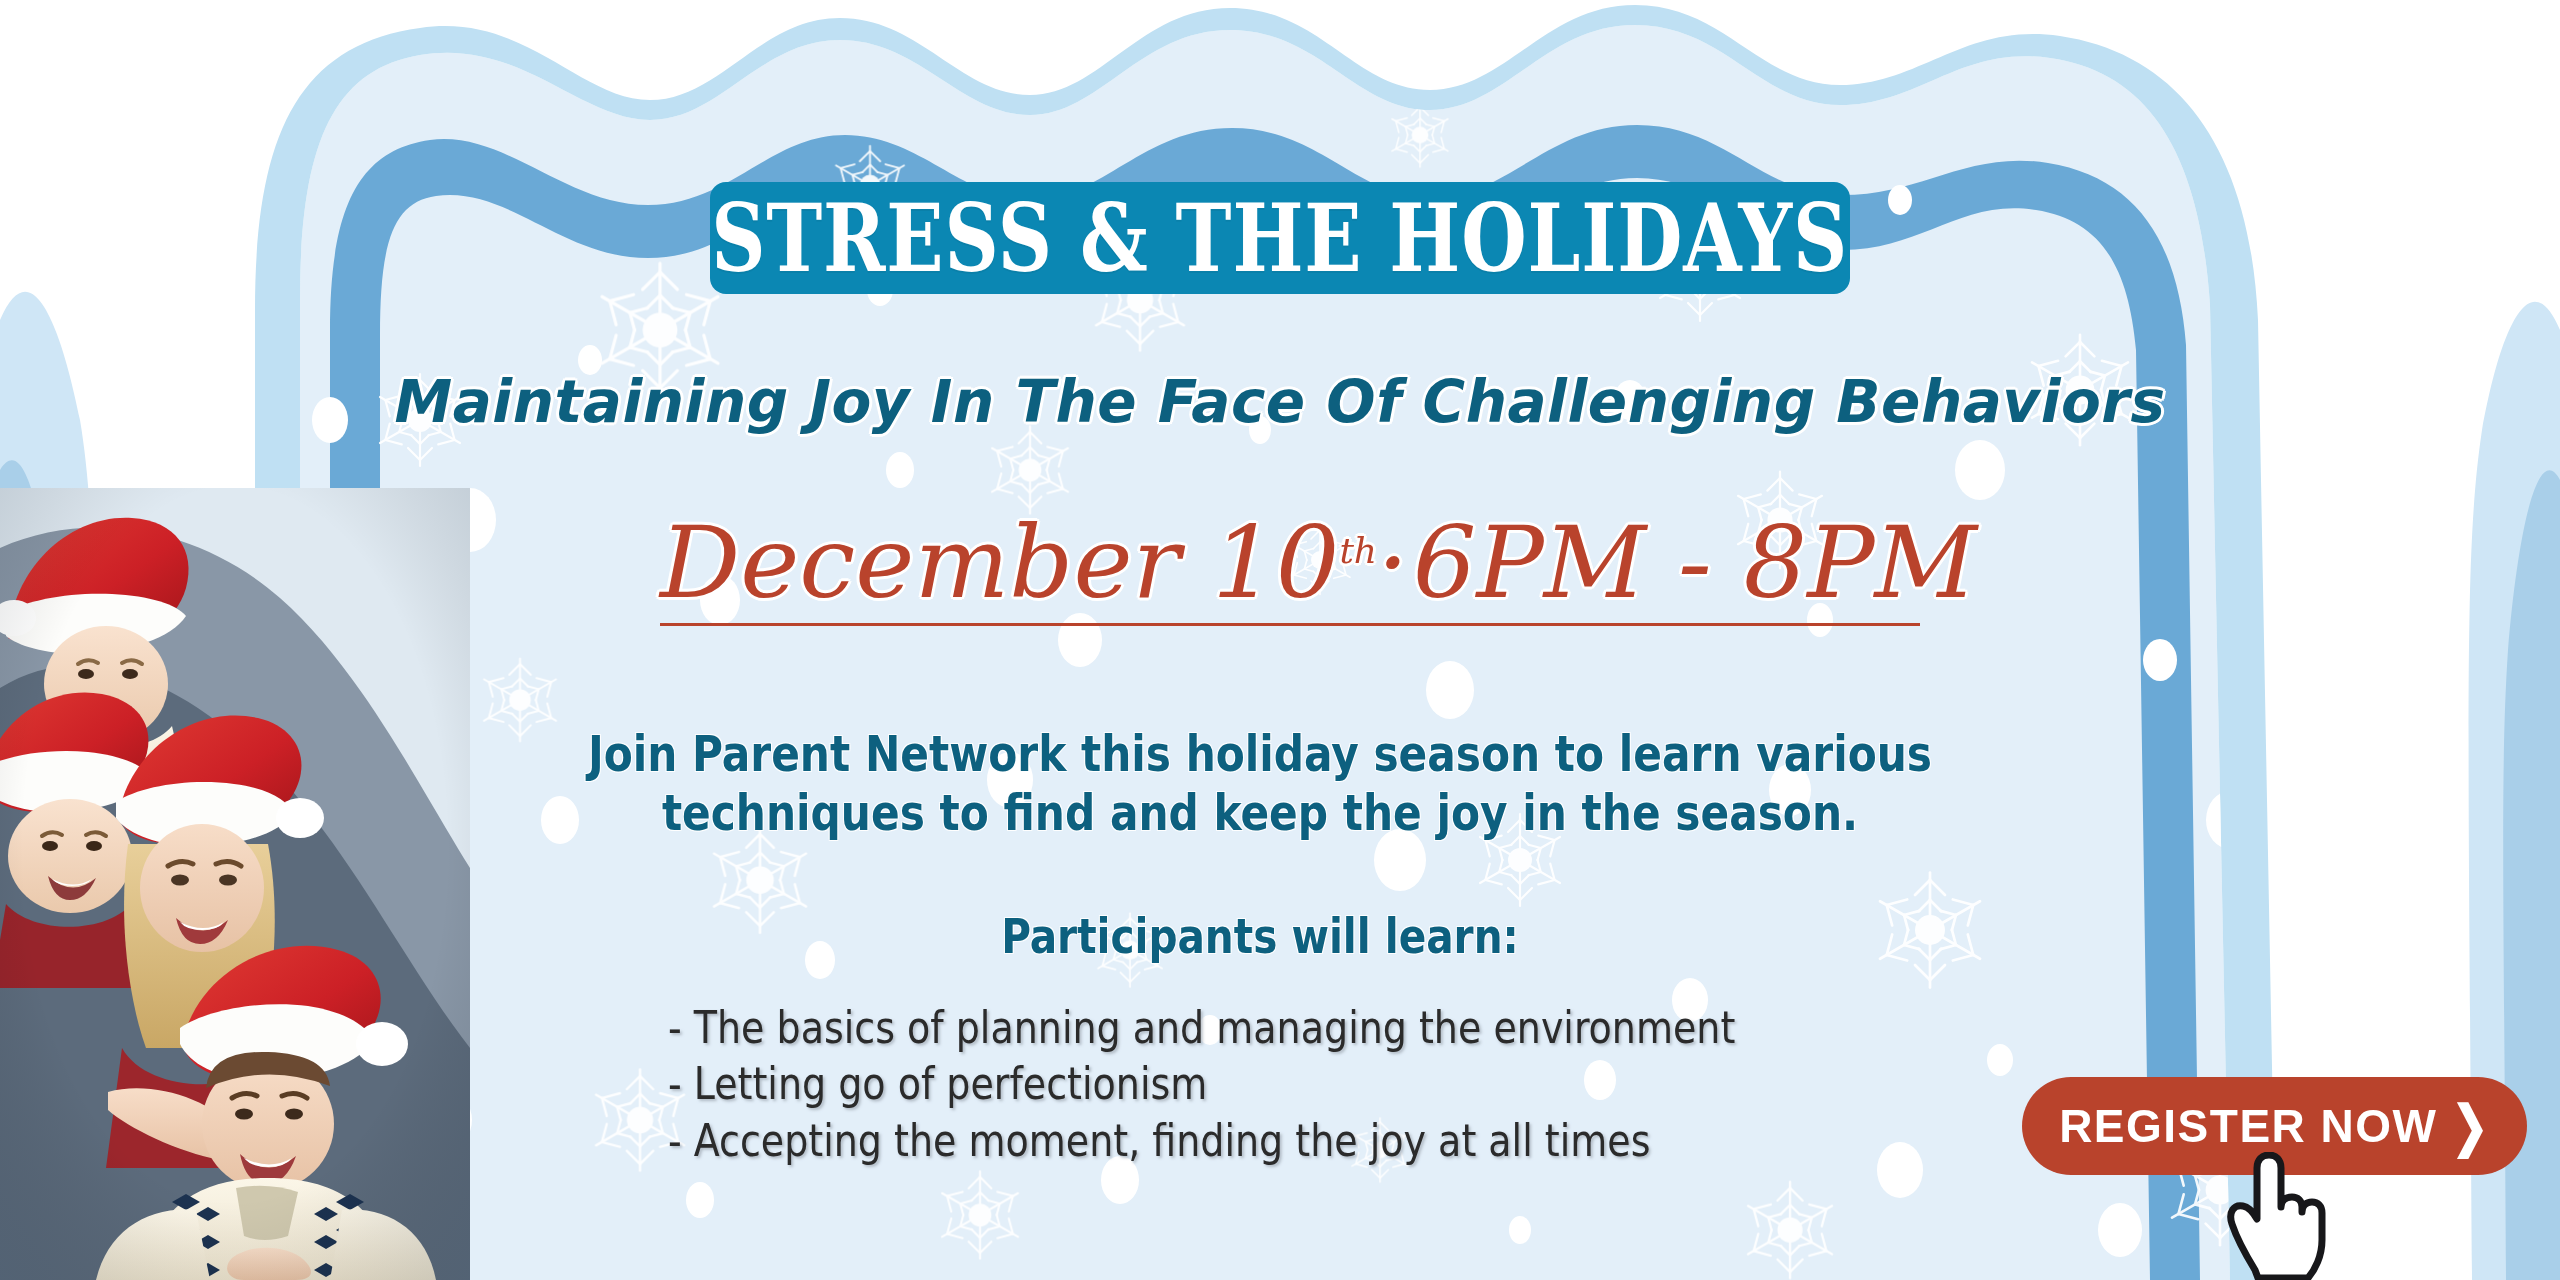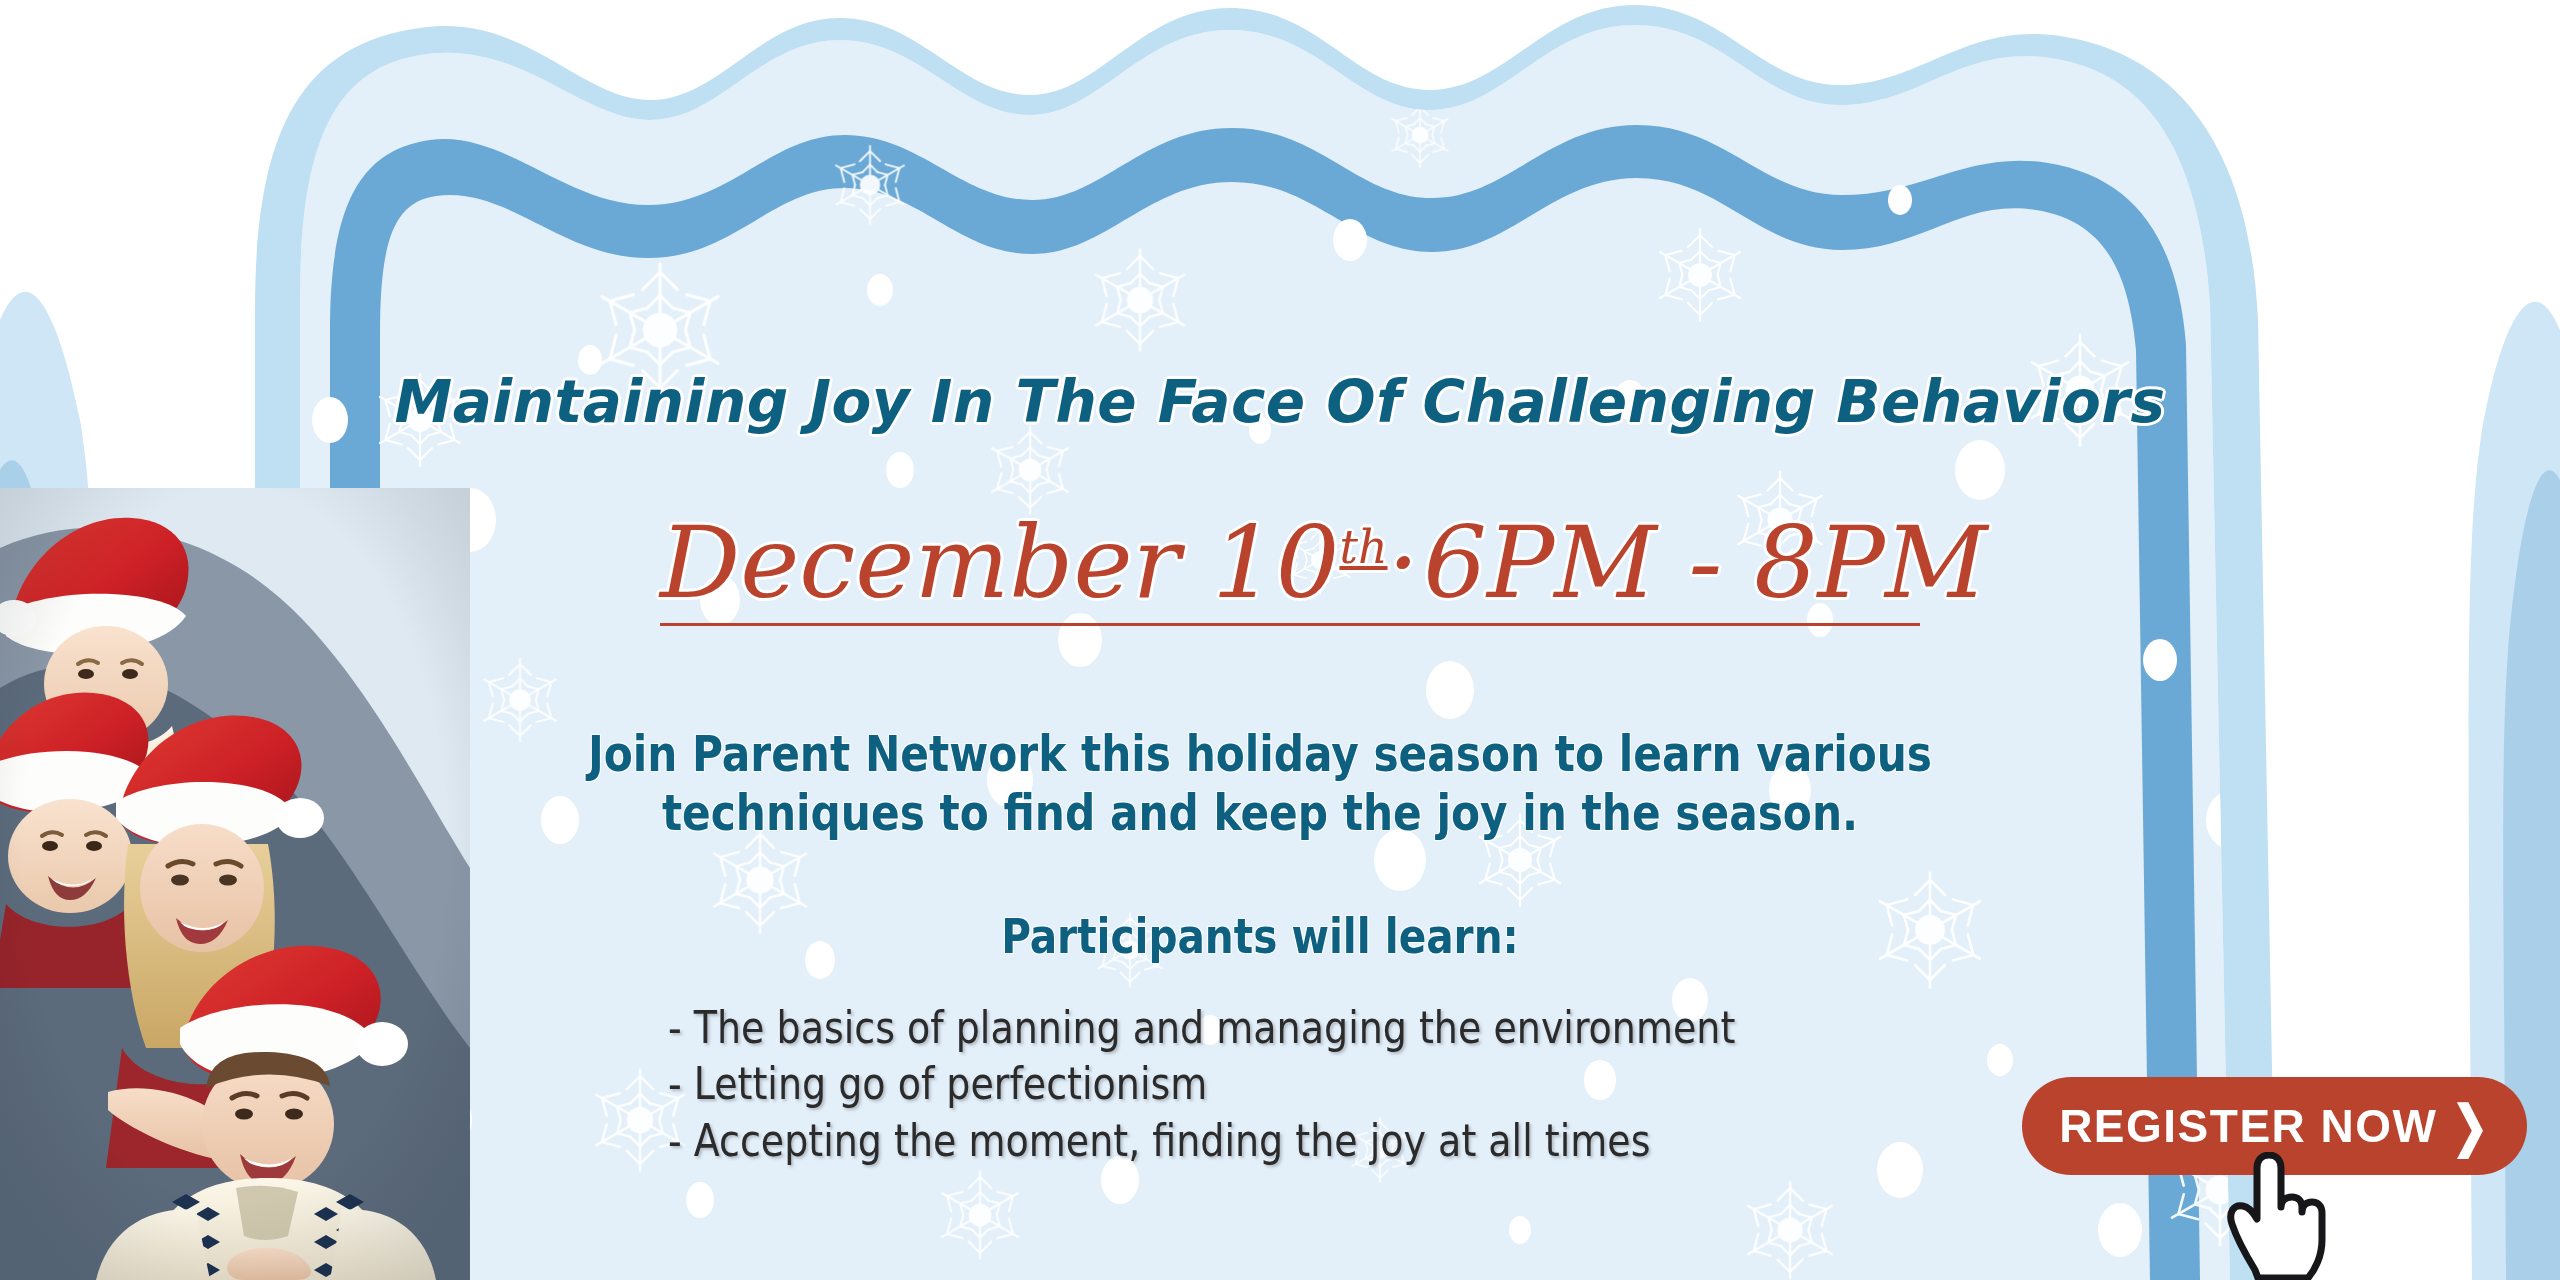--- a/index.html
+++ b/index.html
@@ -390,6 +390,9 @@
     </g>
   </svg>
 
+  <div class="title-bar">
+    <span class="title-text">STRESS &amp; THE HOLIDAYS</span>
+  </div>
 
   <div class="subtitle">Maintaining Joy In The Face Of Challenging Behaviors</div>
 

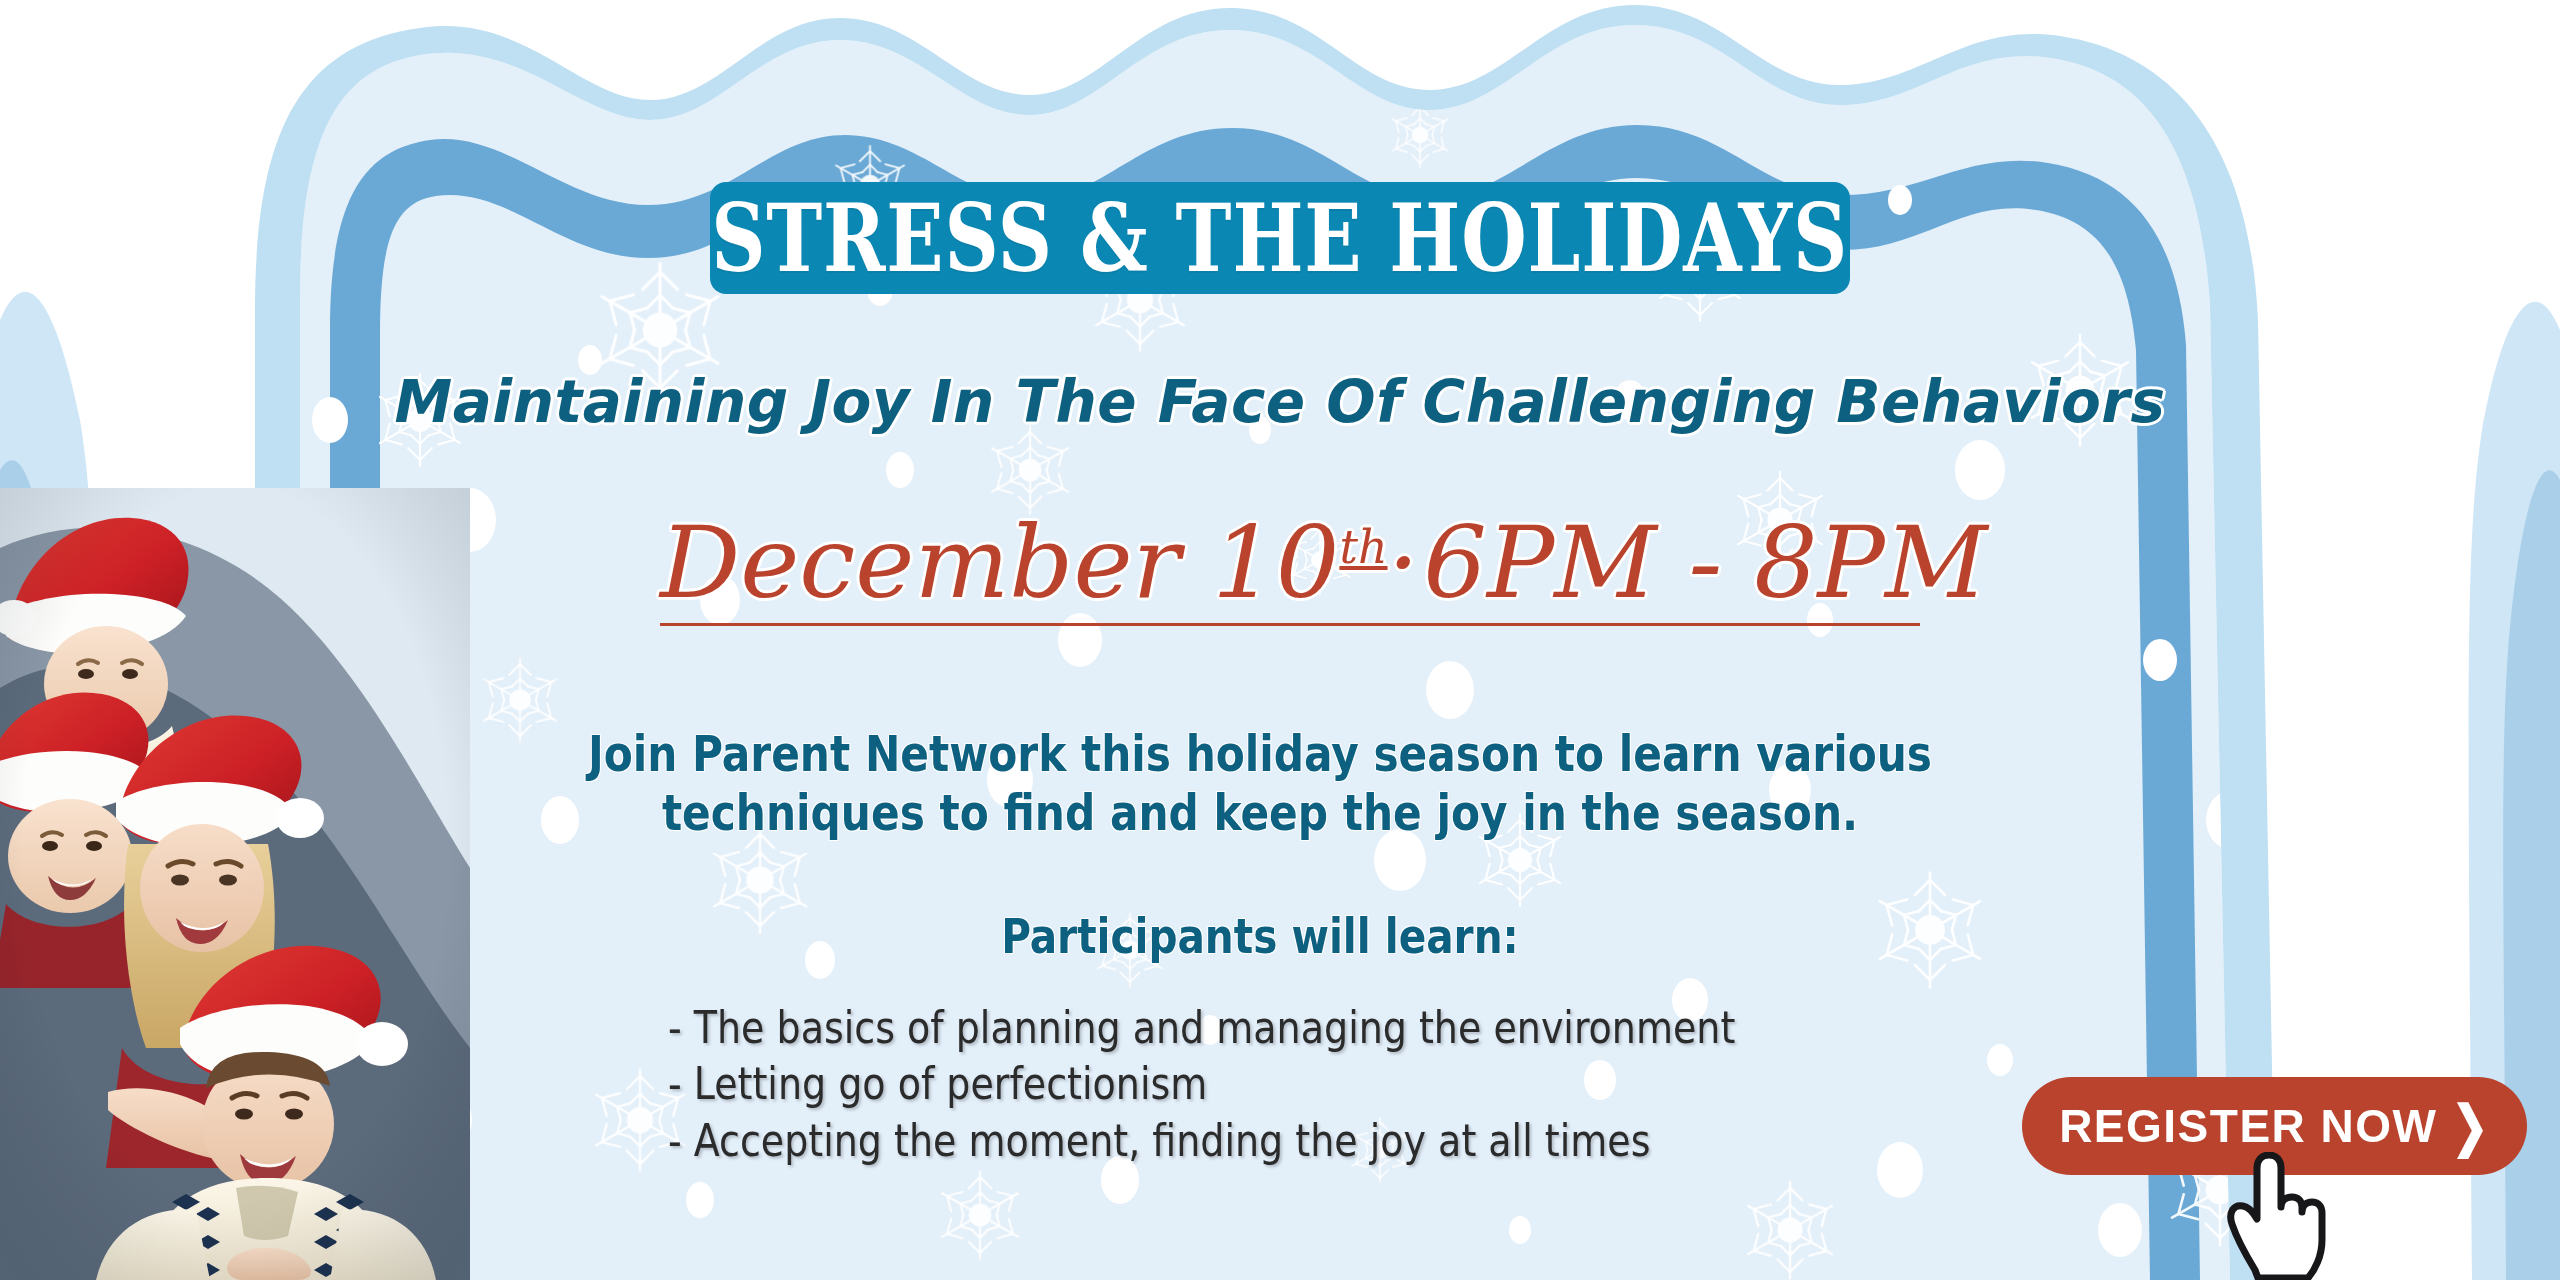--- a/index.html
+++ b/index.html
@@ -103,9 +103,8 @@
       -3px  0   0 #ffffff,  3px  0   0 #ffffff;
   }
   .date-line .sup {
-    font-size: 46px;
+    font-size: 36px;
     vertical-align: super;
-    text-decoration: underline;
   }
   .date-line .dot { letter-spacing: 4px; }
   .date-rule {

